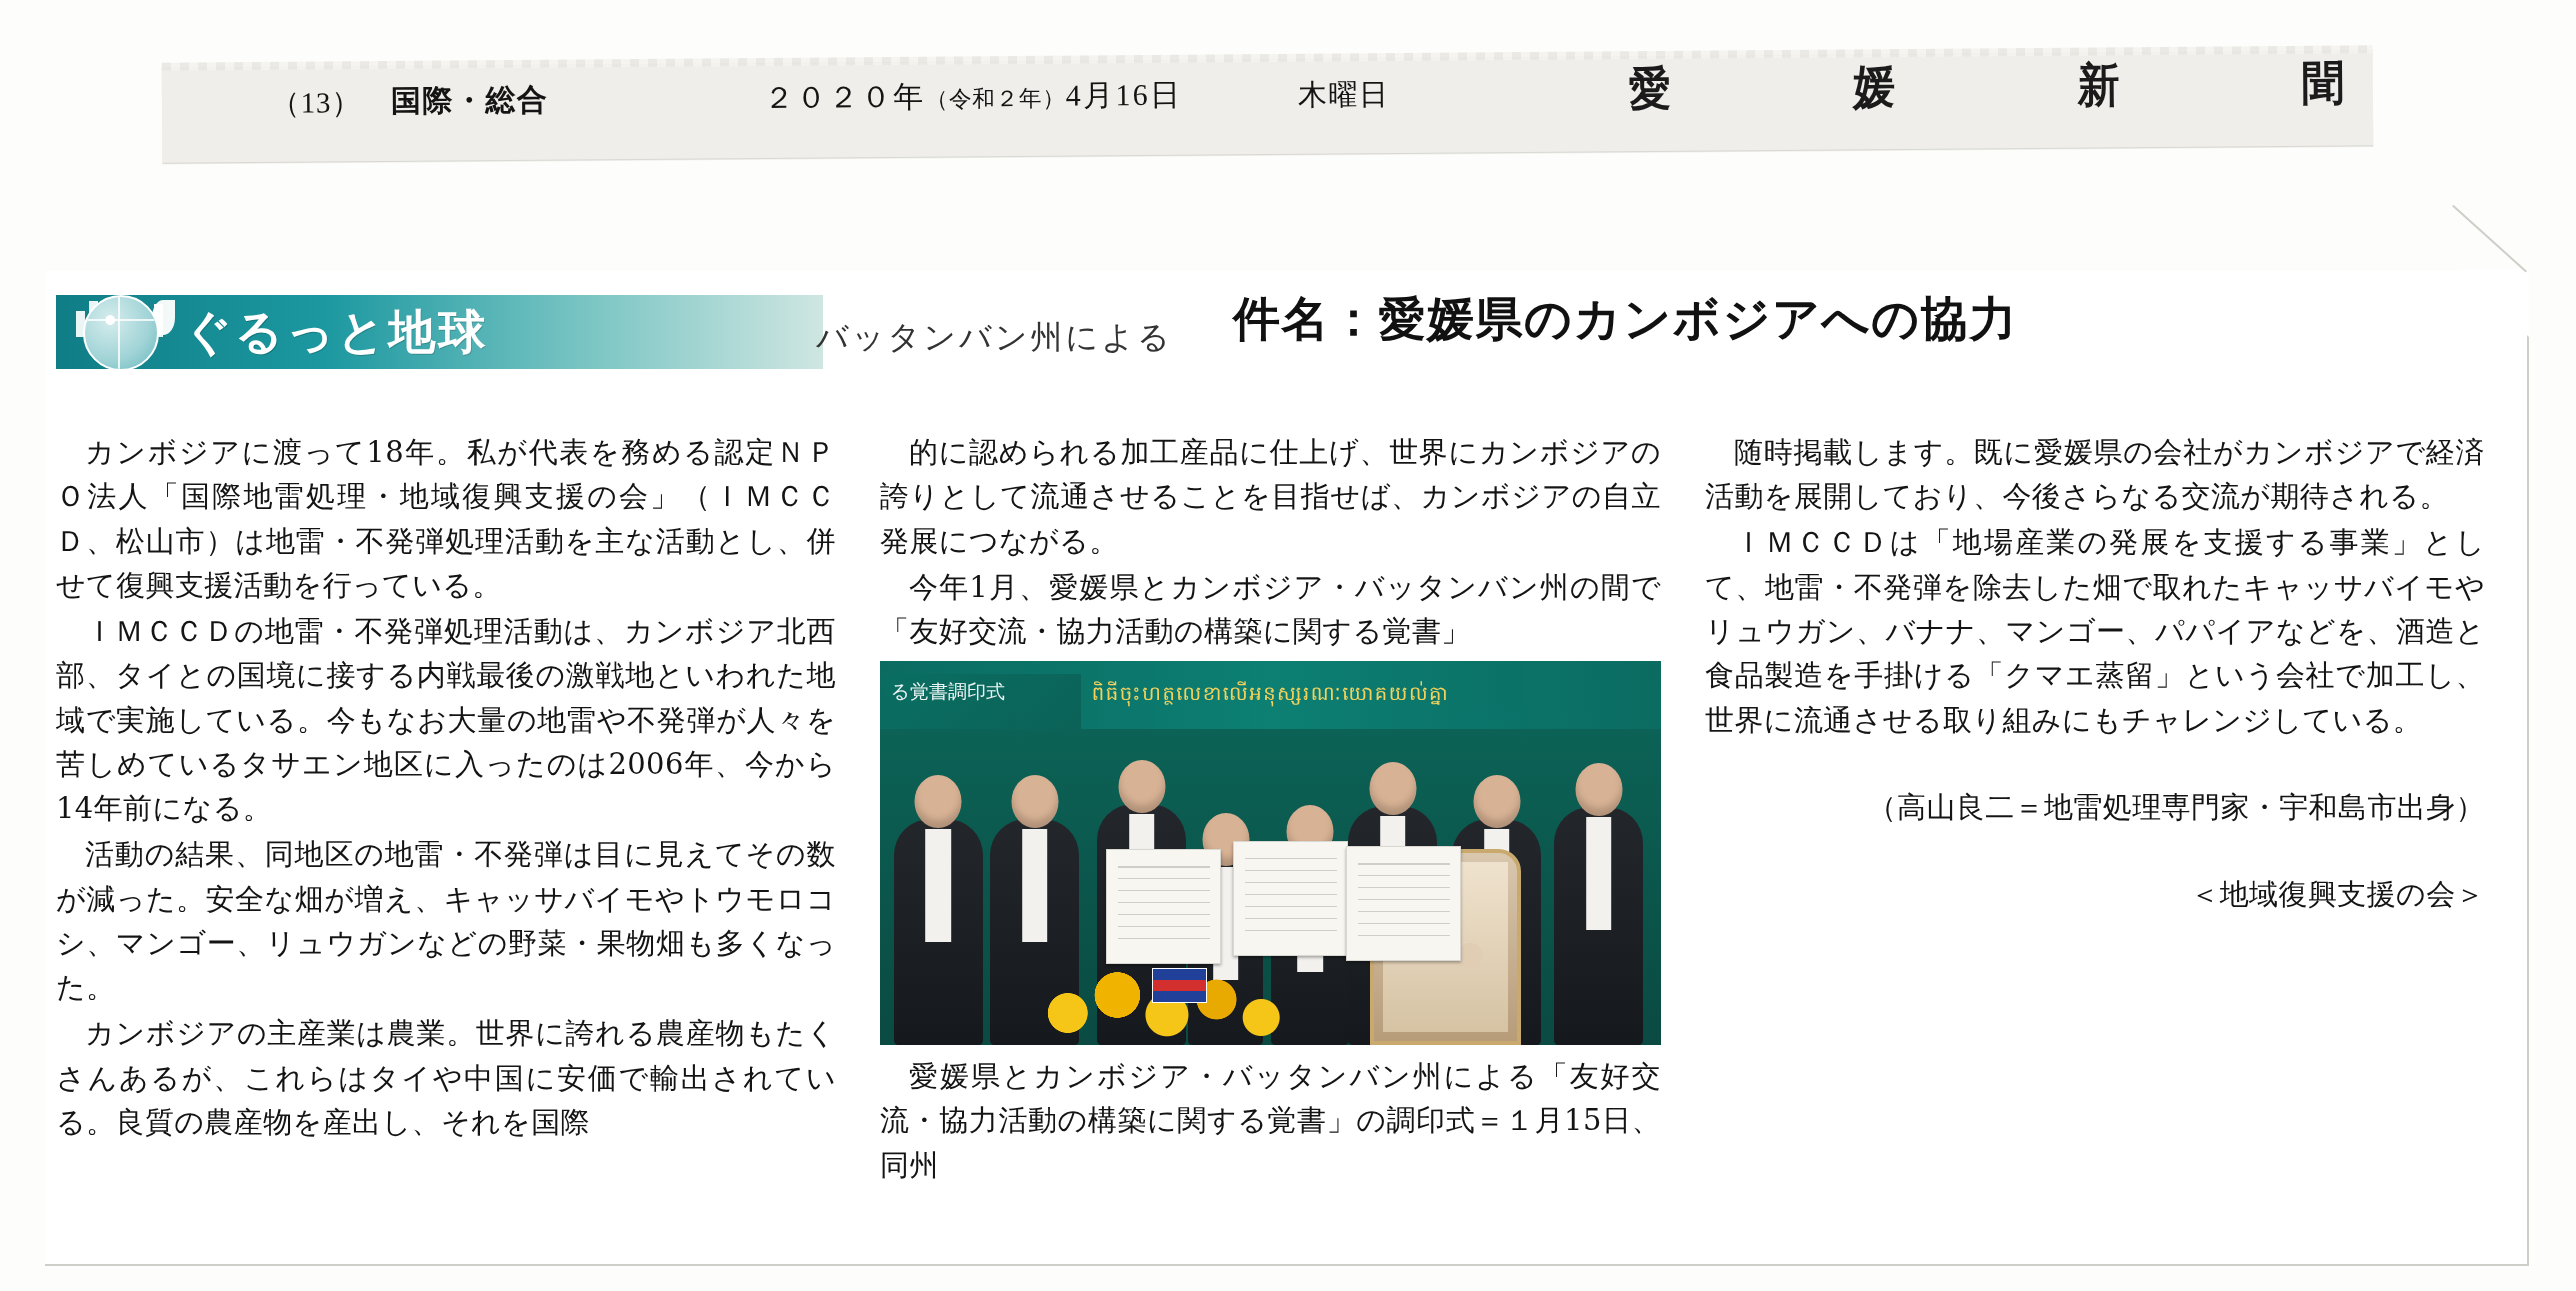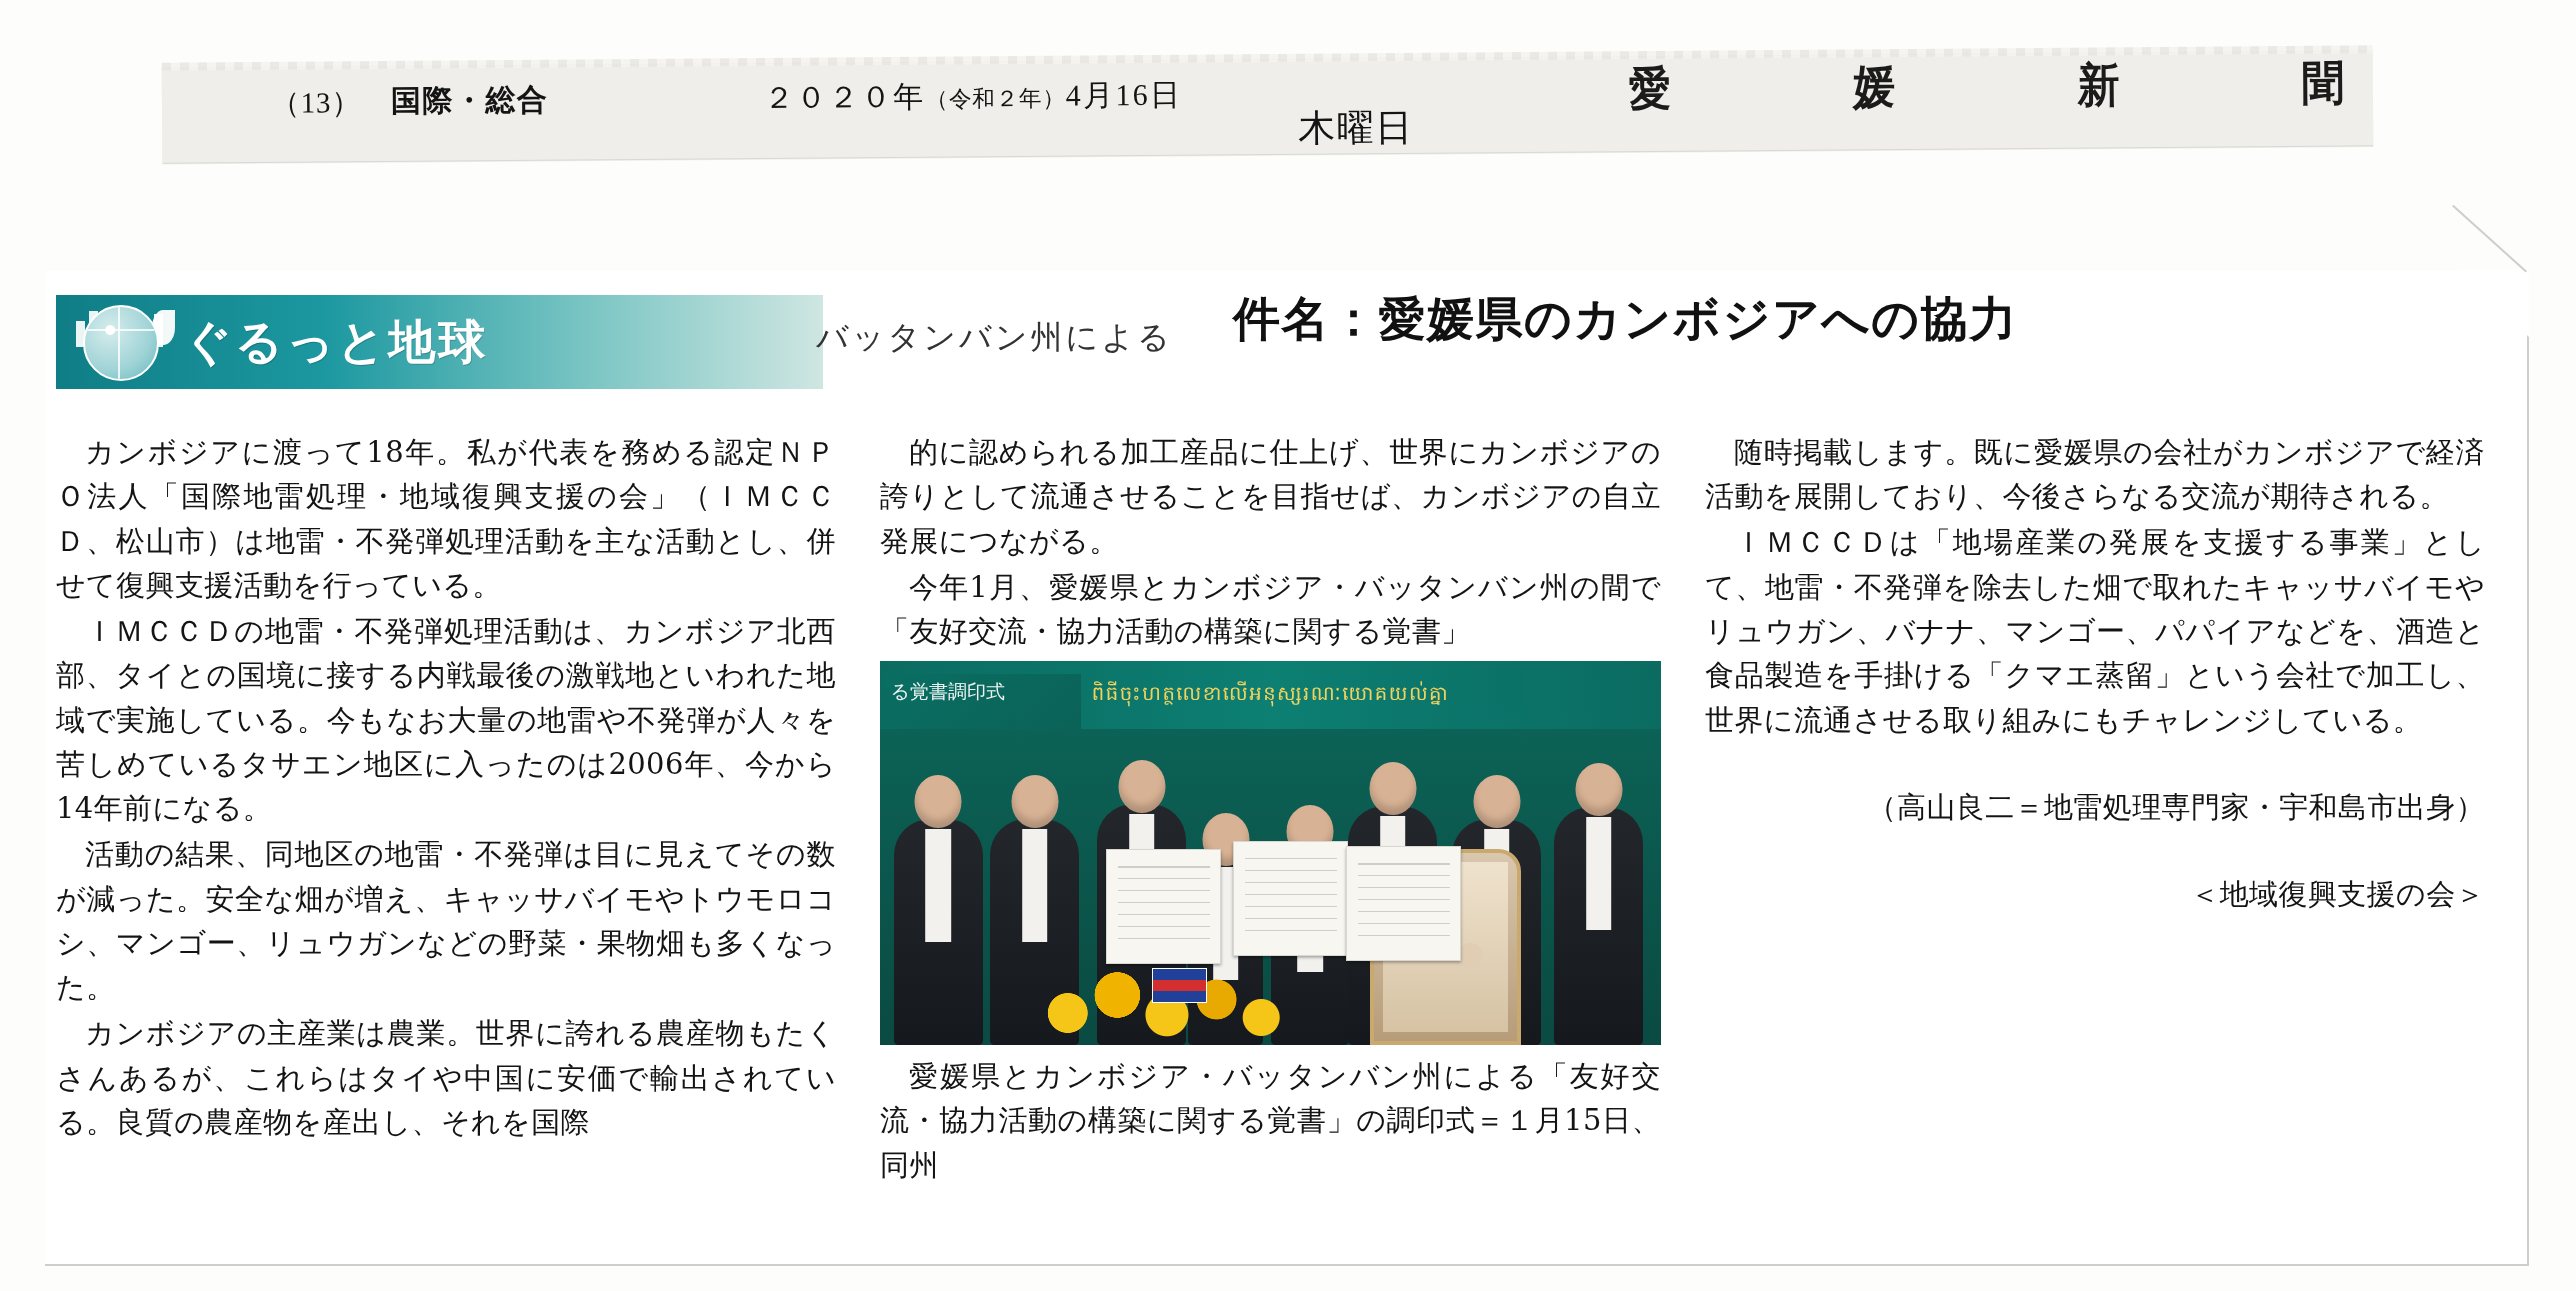--- a/index.html
+++ b/index.html
@@ -88,10 +88,9 @@
     position: absolute;
     left: 1136px;
     top: 16.5px;
-    font-size: 37px;
+    font-size: 29px;
     letter-spacing: 1.5px;
     white-space: nowrap;
-    margin-top: 28px;
   }
   .paper-title {
     position: absolute;

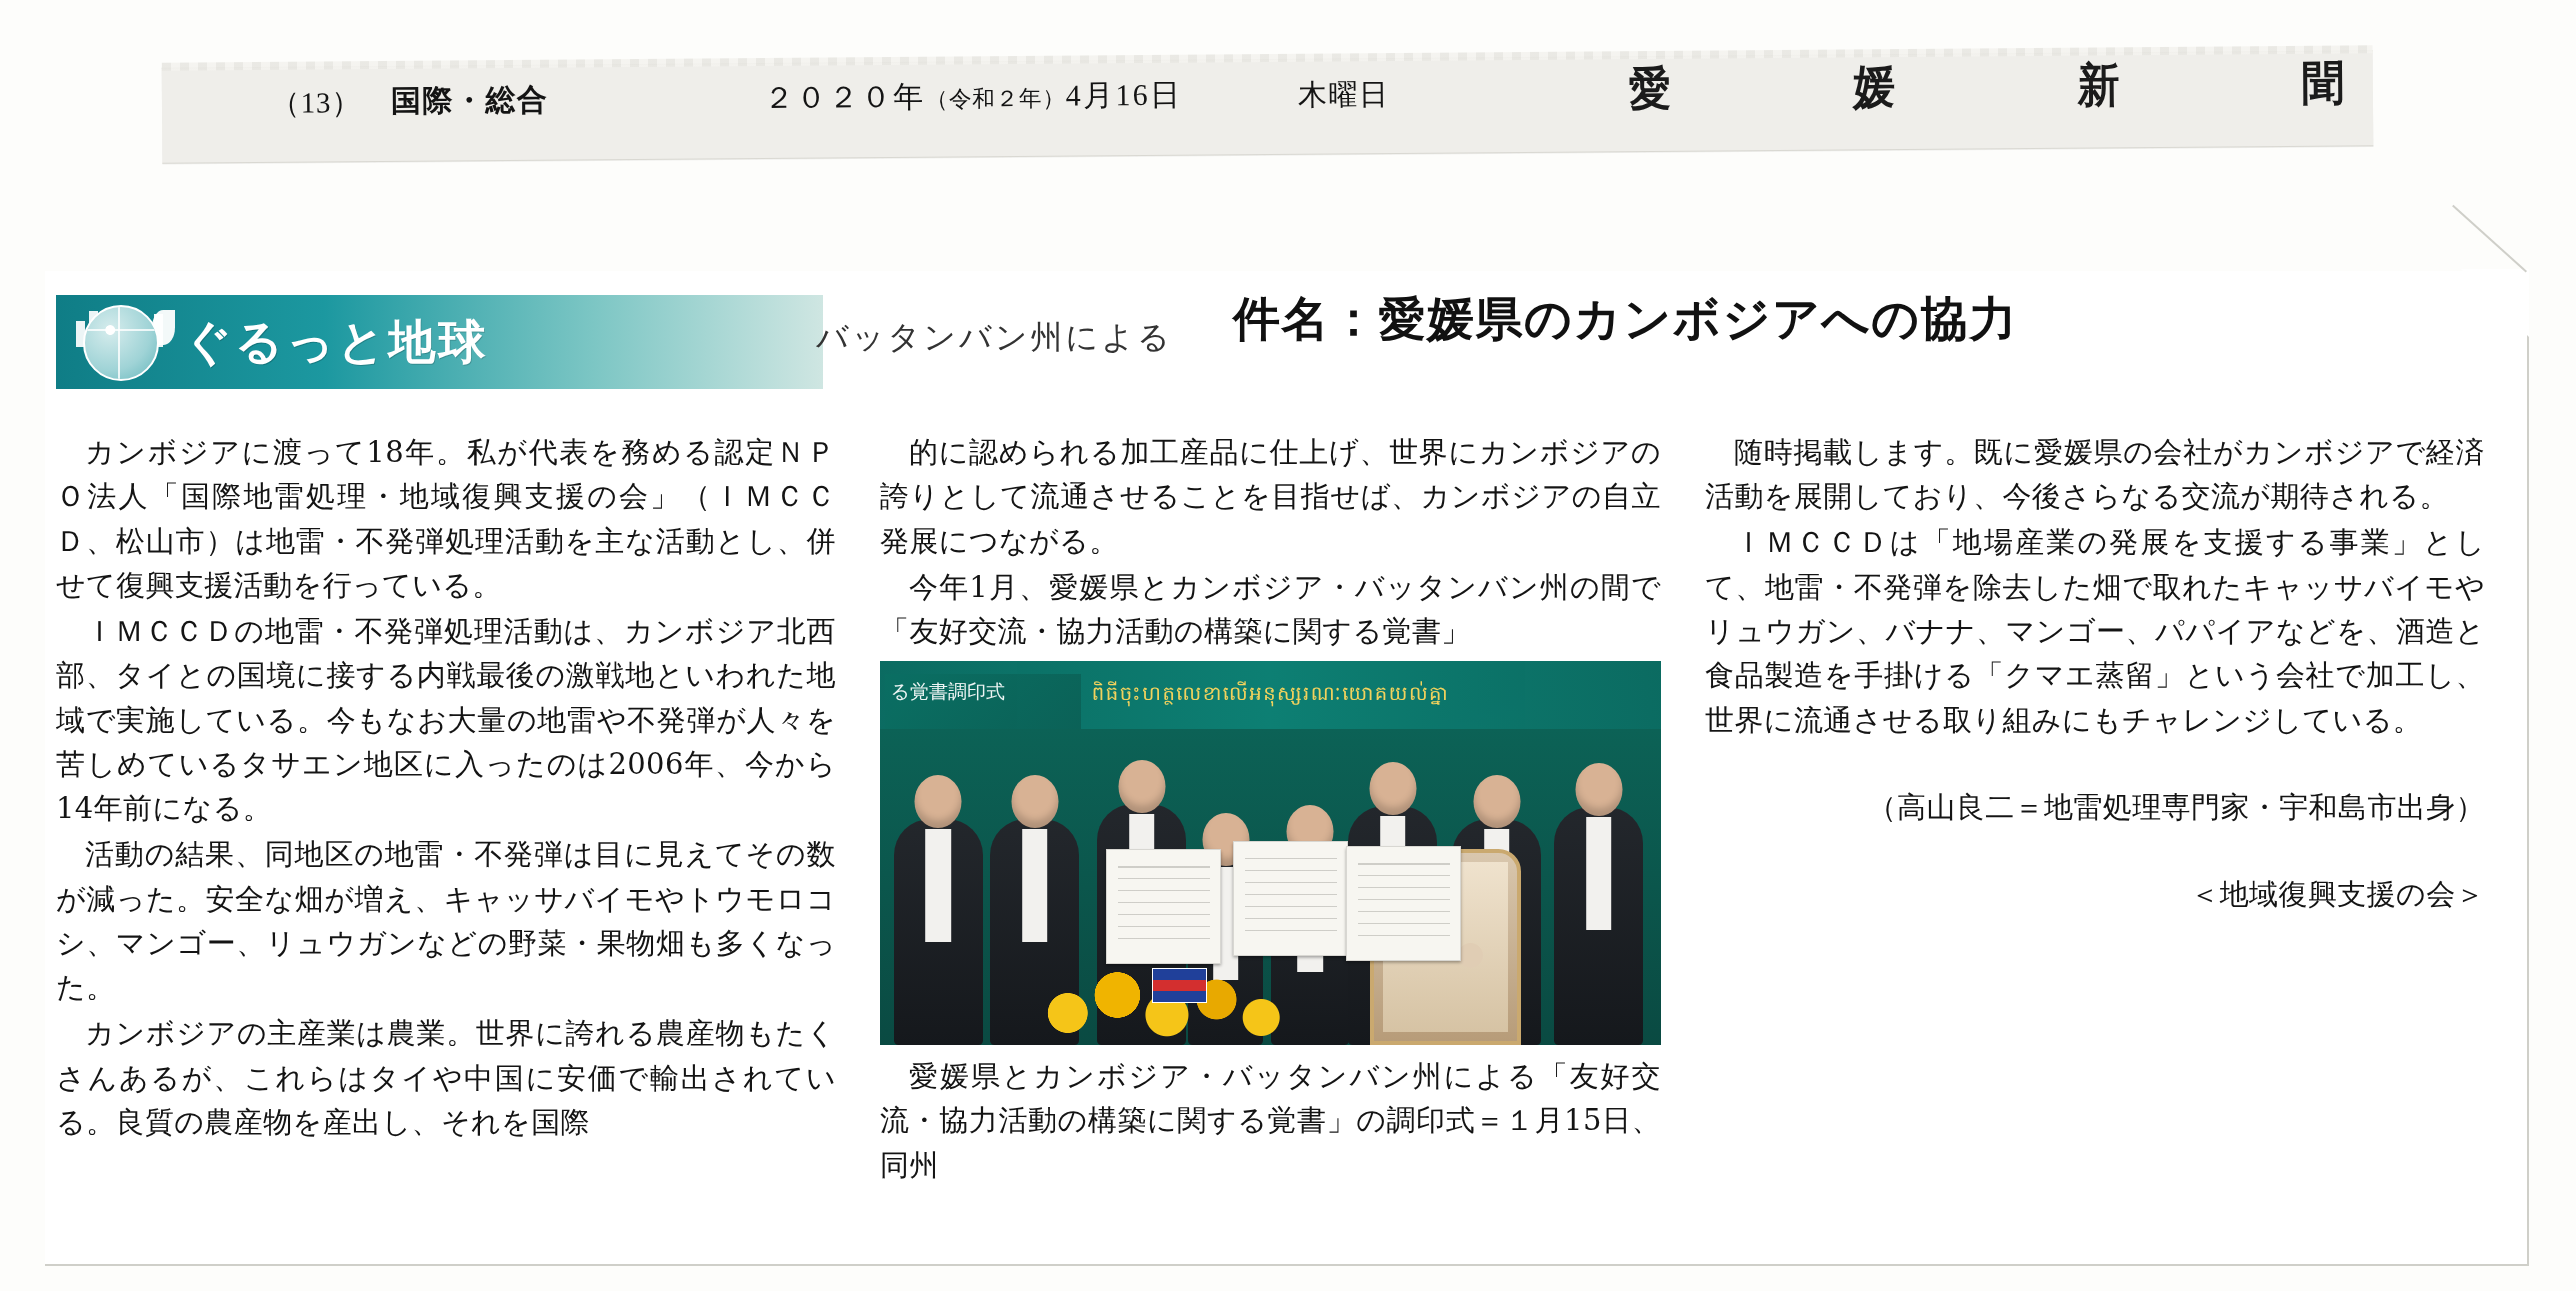--- a/index.html
+++ b/index.html
@@ -143,7 +143,7 @@
     left: 56px;
     top: 295px;
     width: 767px;
-    height: 94px;
+    height: 74px;
     background: linear-gradient(90deg, #0f7d86 0%, #1c98a0 35%, #7cc6c4 70%, #cfe6e2 100%);
     display: flex;
     align-items: center;

